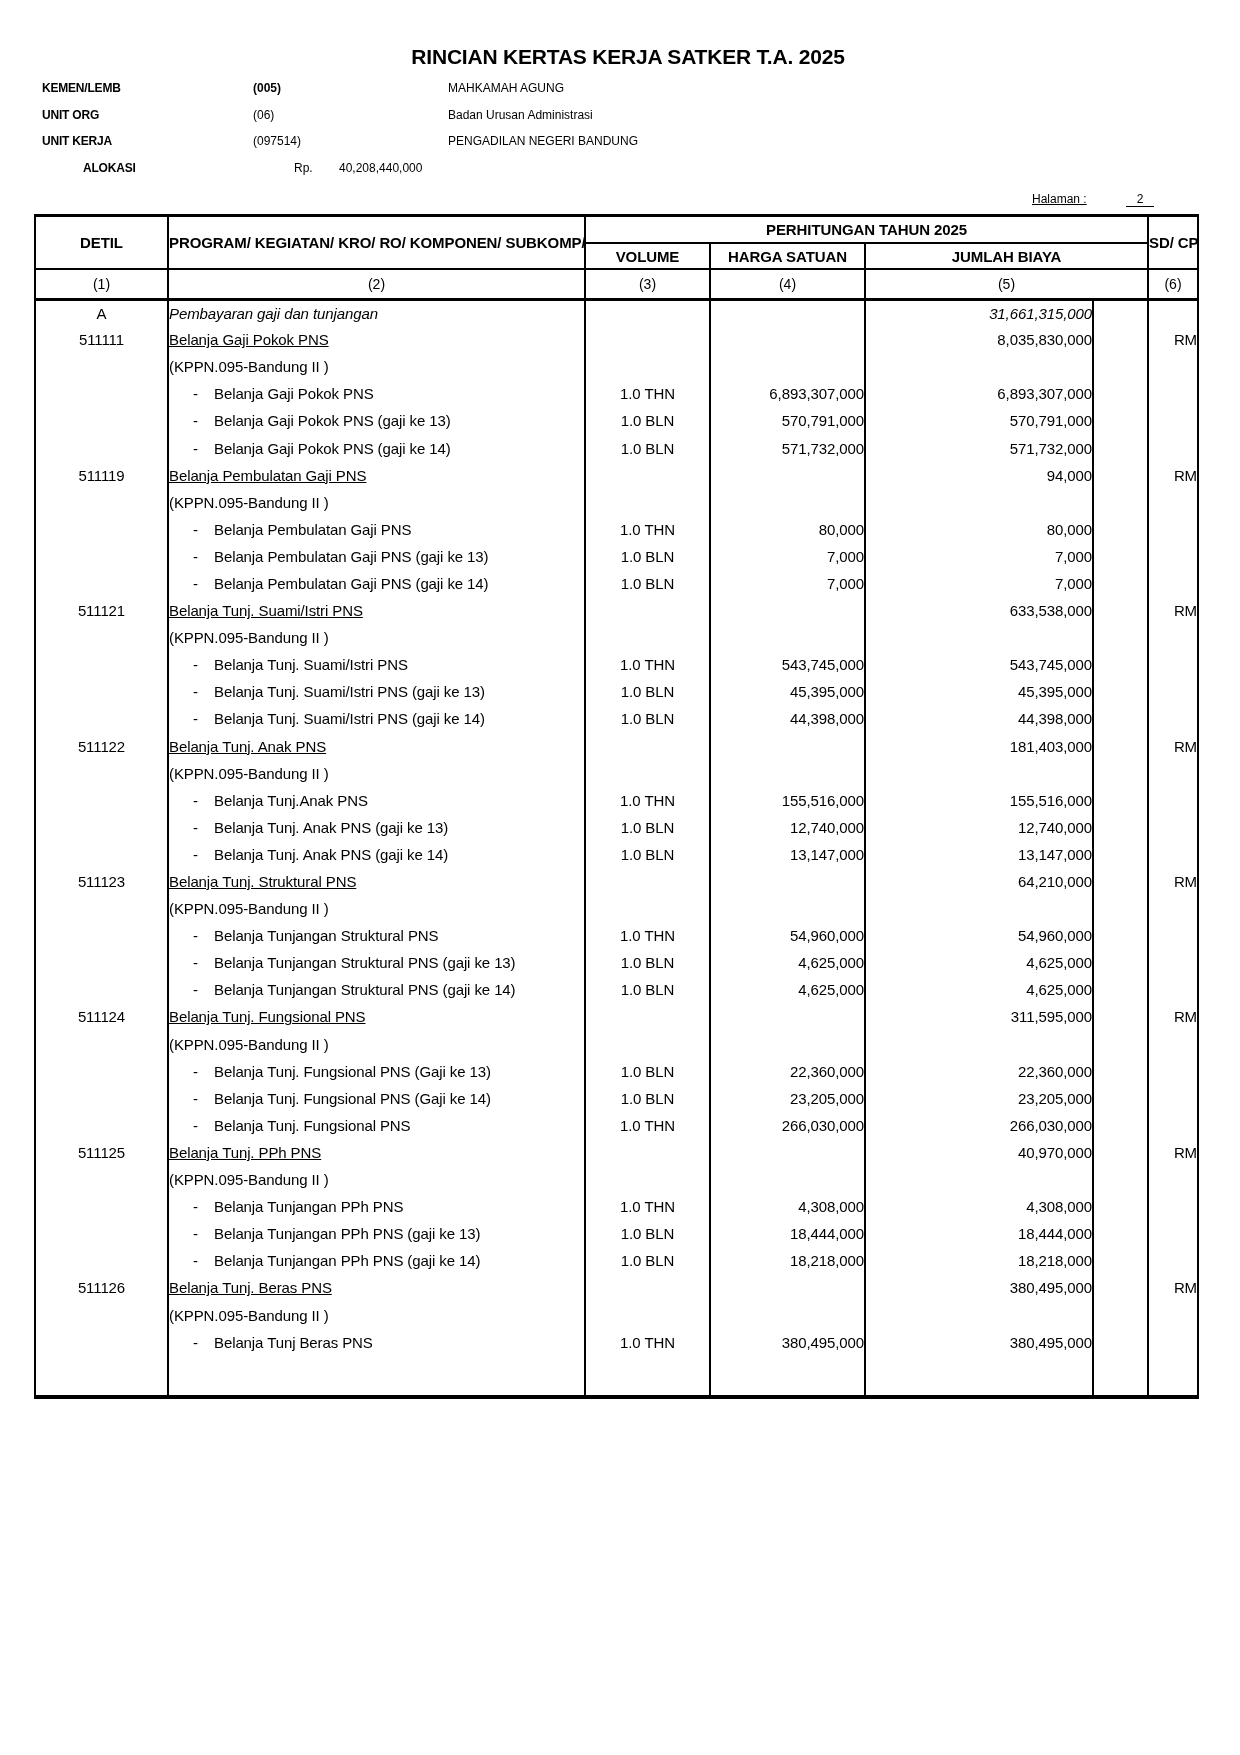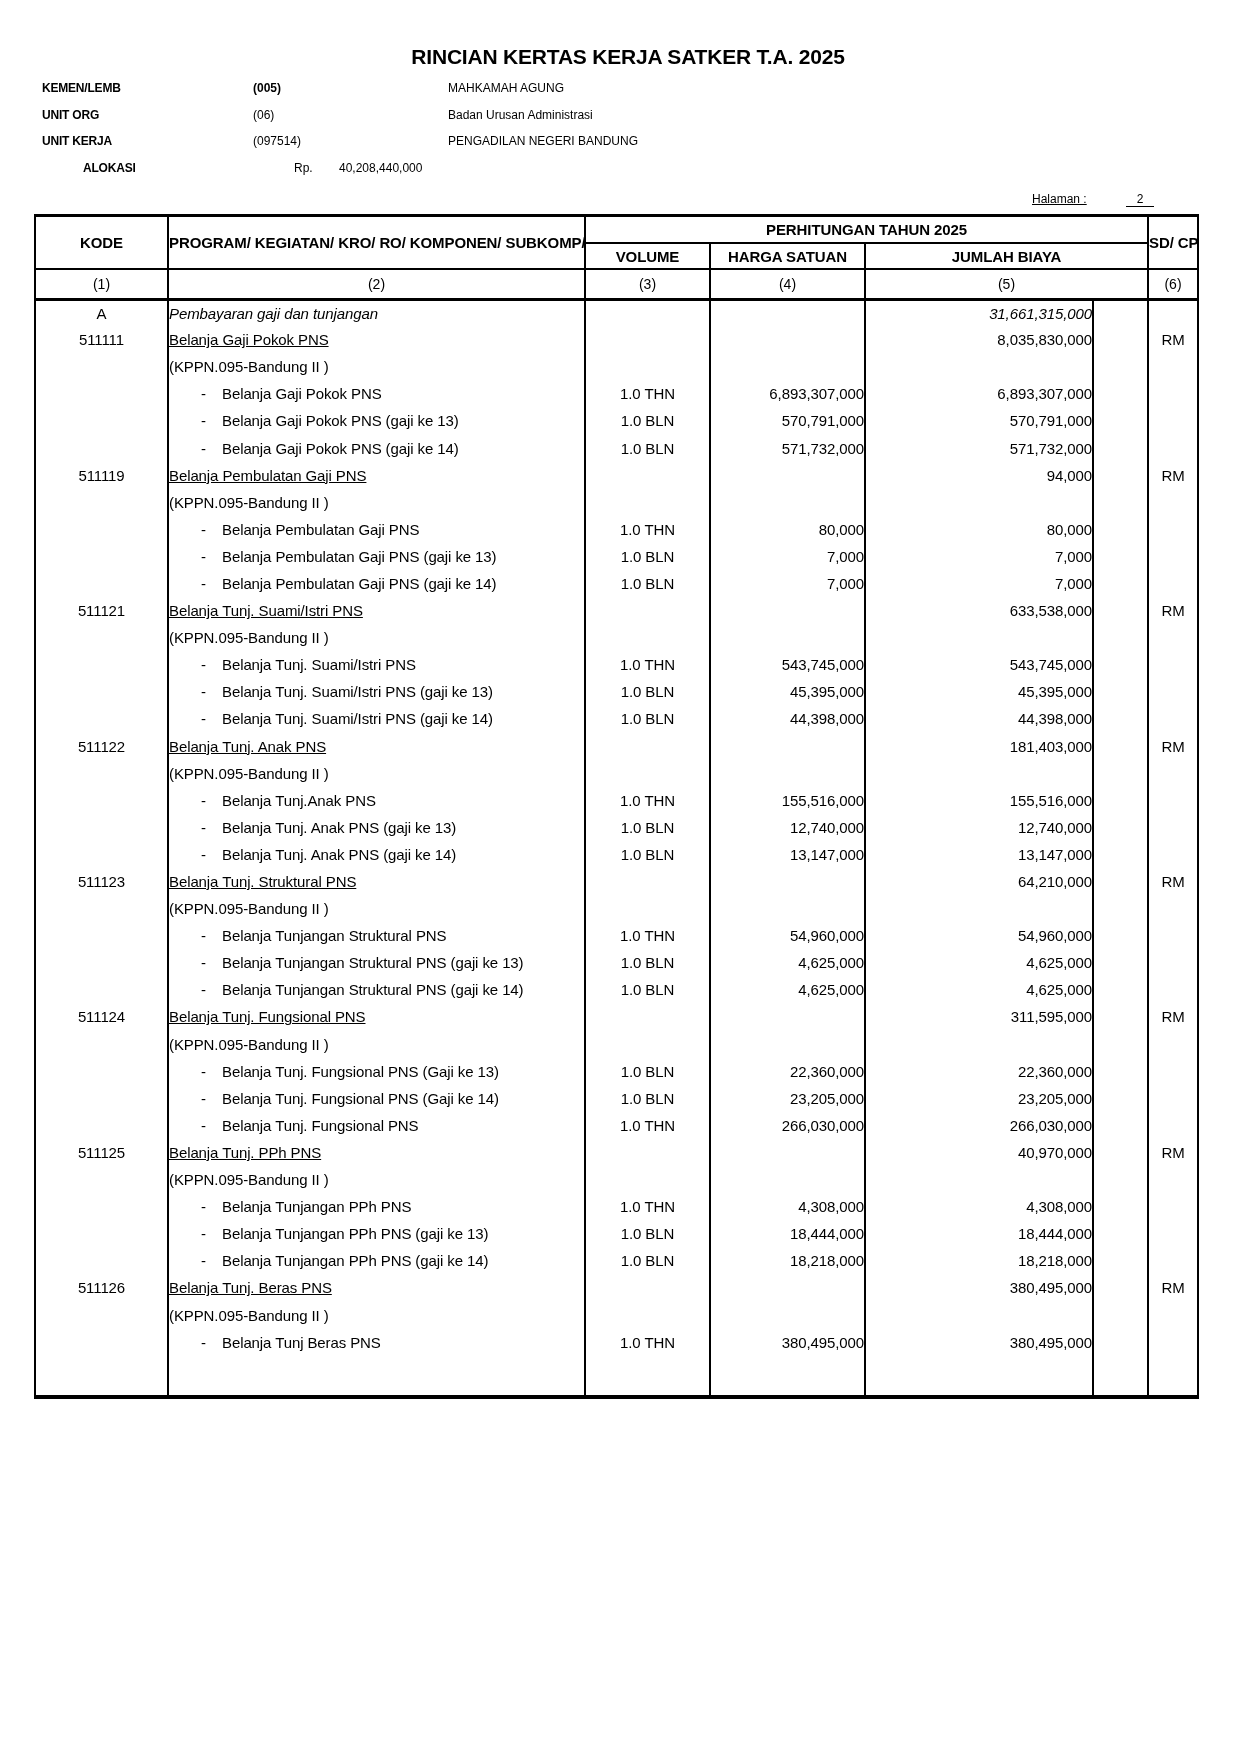--- a/index.html
+++ b/index.html
@@ -119,7 +119,7 @@
     </colgroup>
     <thead>
       <tr class="h1">
-        <th rowspan="2">KODE</th>
+        <th rowspan="2">DETIL</th>
         <th rowspan="2" class="two-line">PROGRAM/ KEGIATAN/ KRO/ RO/ KOMPONEN/
 SUBKOMP/ DETIL</th>
         <th colspan="4">PERHITUNGAN TAHUN 2025</th>

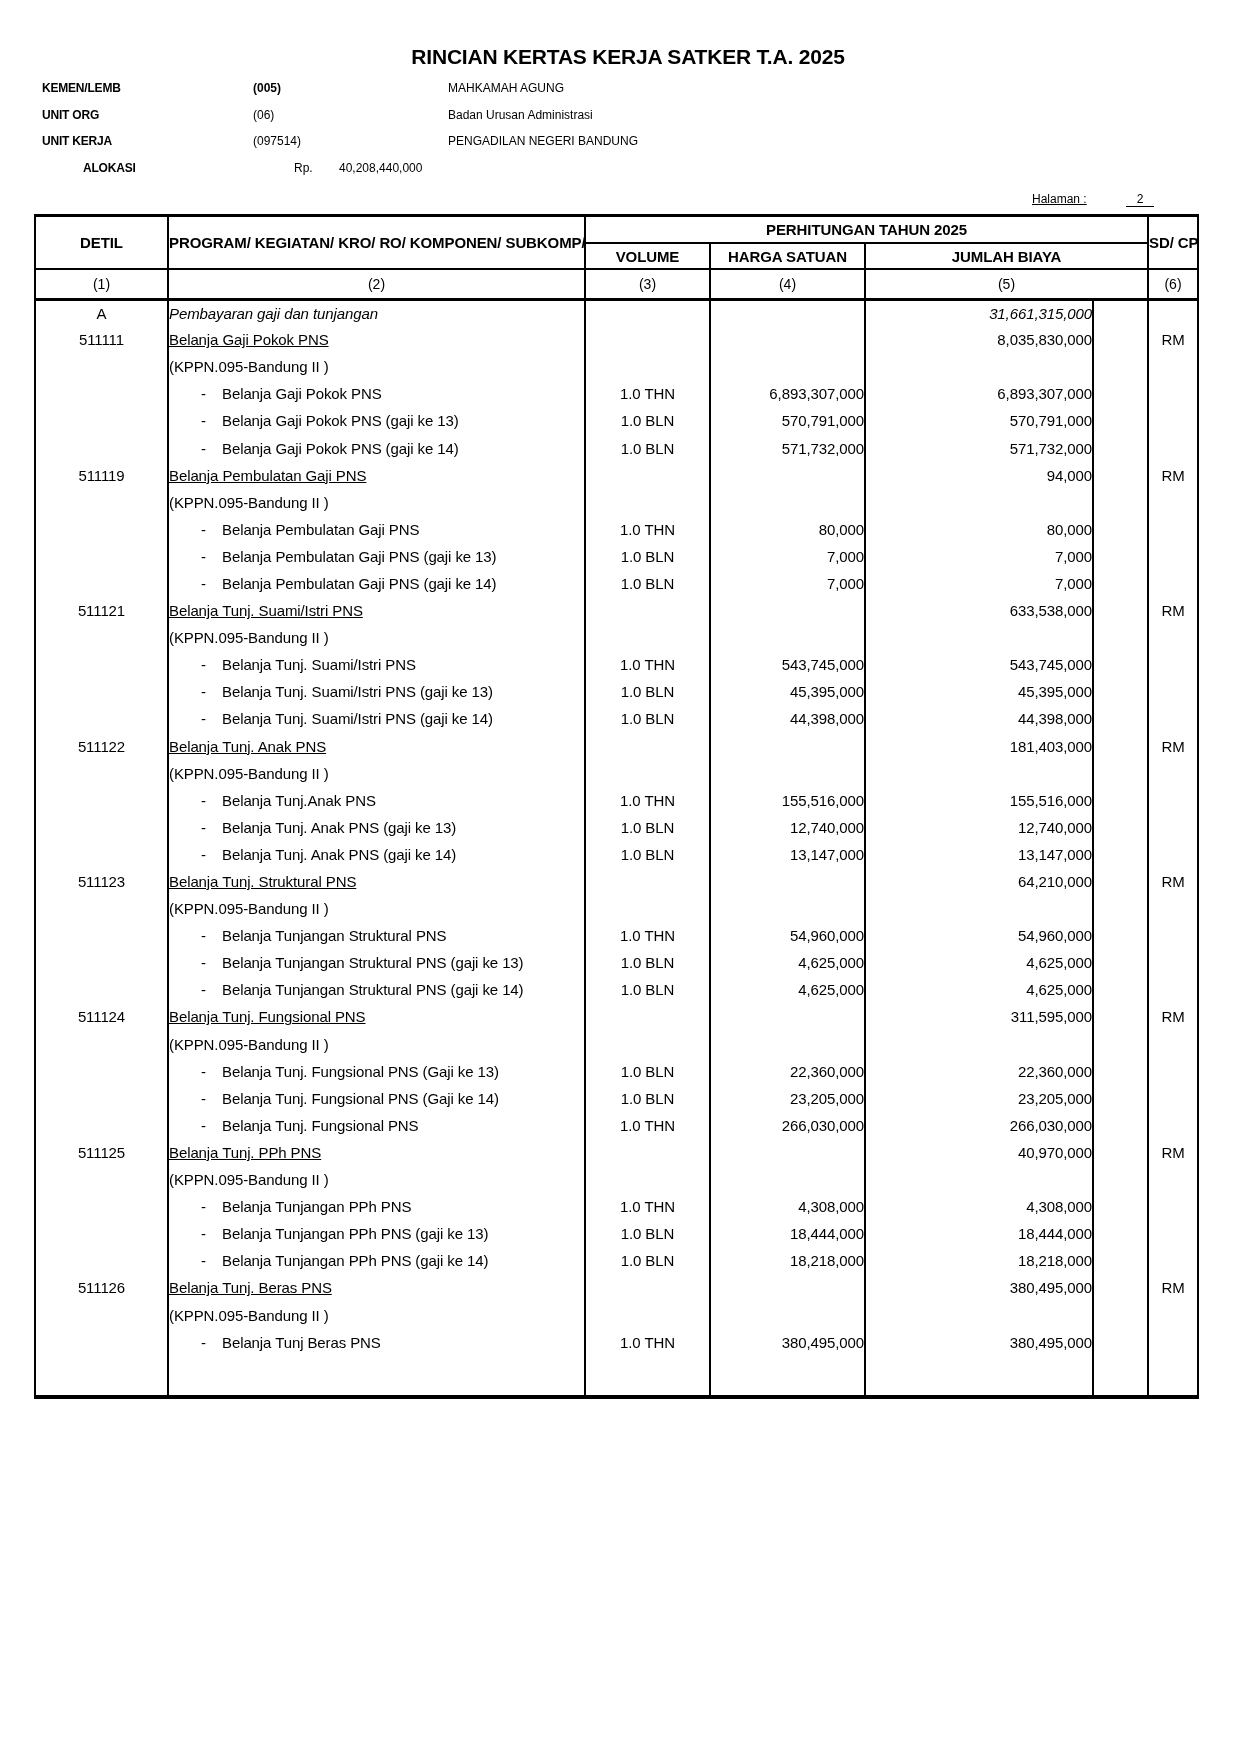--- a/index.html
+++ b/index.html
@@ -72,7 +72,7 @@
   td.c-vol { text-align:center; }
   td.c-harga { text-align:right; padding-right:3px; }
   td.c-jumlah { text-align:right; padding-right:4px; }
-  td.c-sdcp { text-align:center; }
+  td.c-sdcp { text-align:right; }
   tr.filler td { height:auto; }
 </style>
 </head>

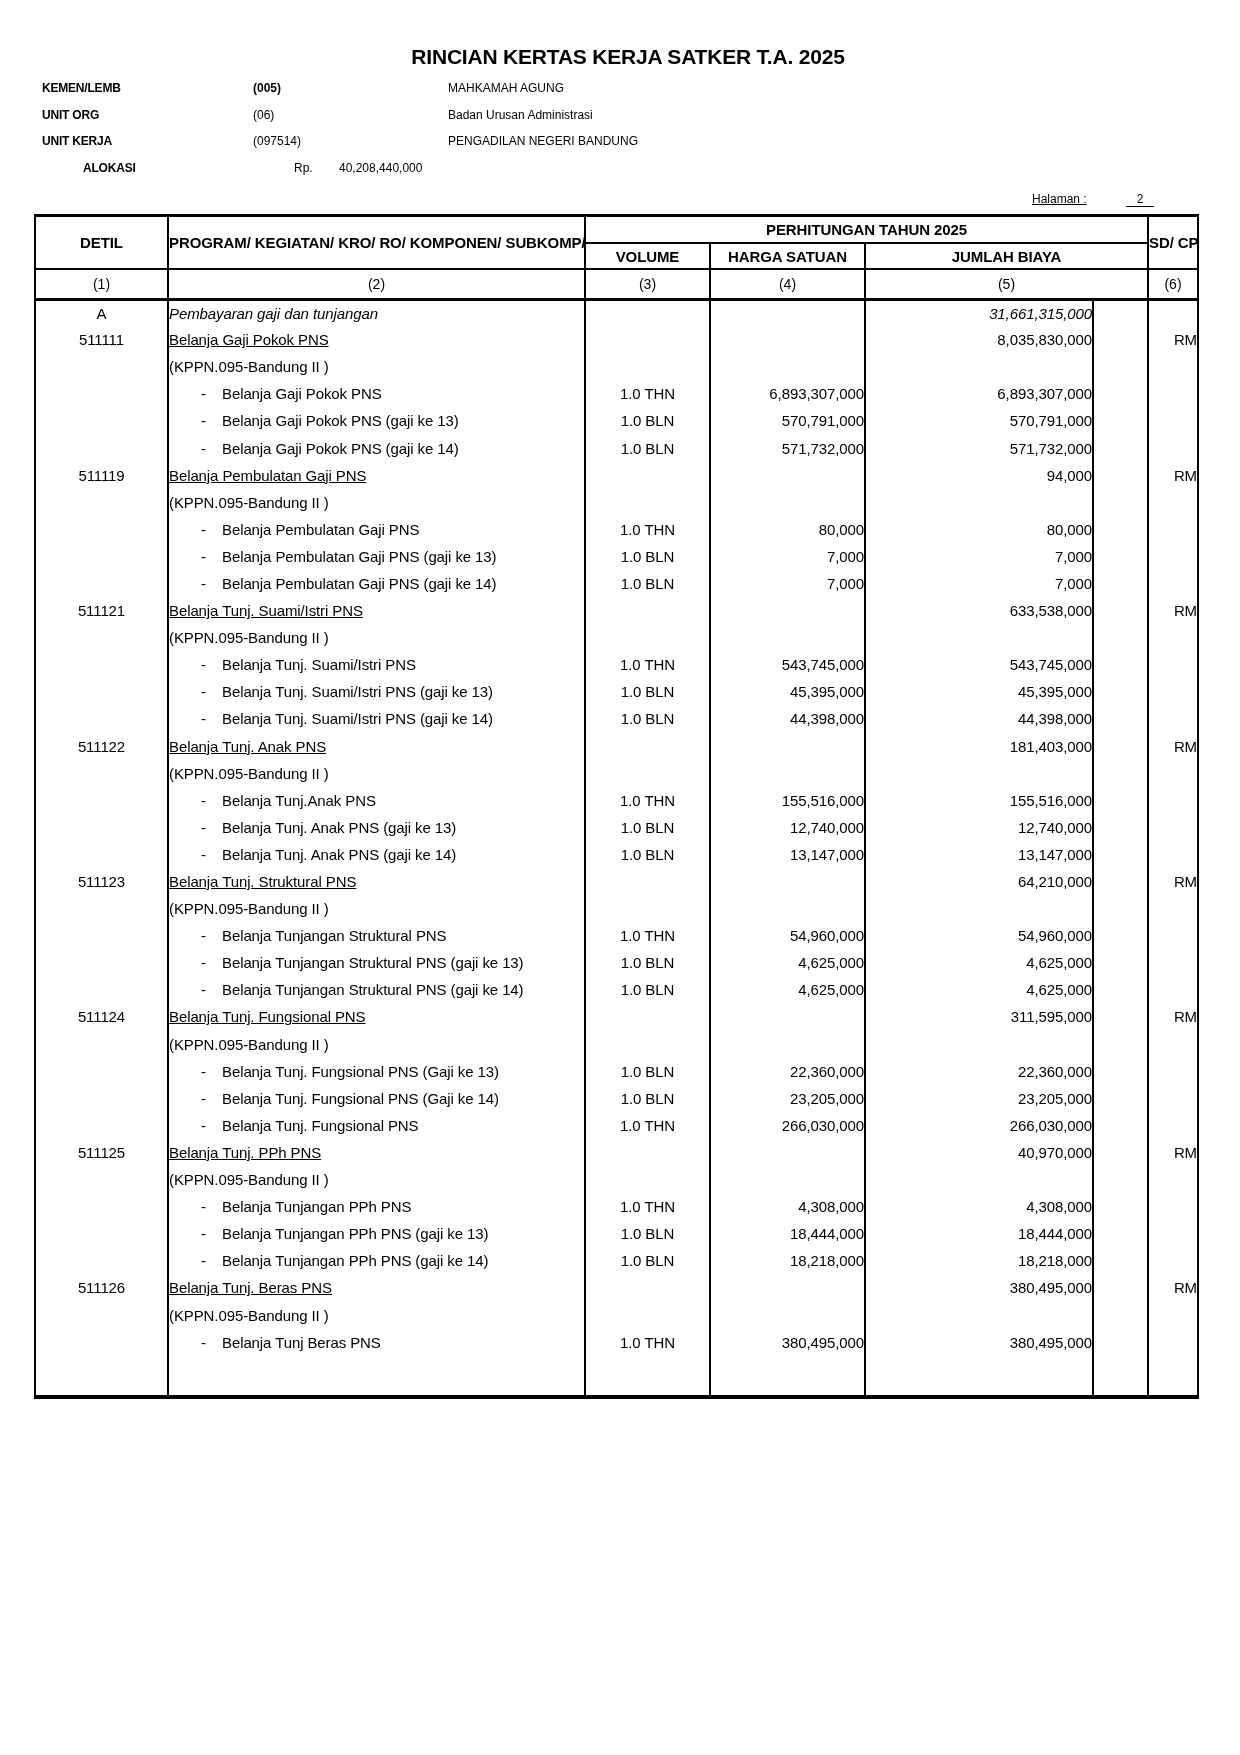--- a/index.html
+++ b/index.html
@@ -65,7 +65,7 @@
   tbody tr.r { height:27.1px; }
   td.c-kode { text-align:center; }
   td.c-ur { text-align:left; padding-left:5px; }
-  tr.row-detail td.c-ur { padding-left:32px; }
+  tr.row-detail td.c-ur { padding-left:24px; }
   .dash { display:inline-block; width:21px; }
   tr.row-akun .txt { text-decoration:underline; }
   tr.row-section td.c-ur, tr.row-section td.c-jumlah { font-style:italic; }

